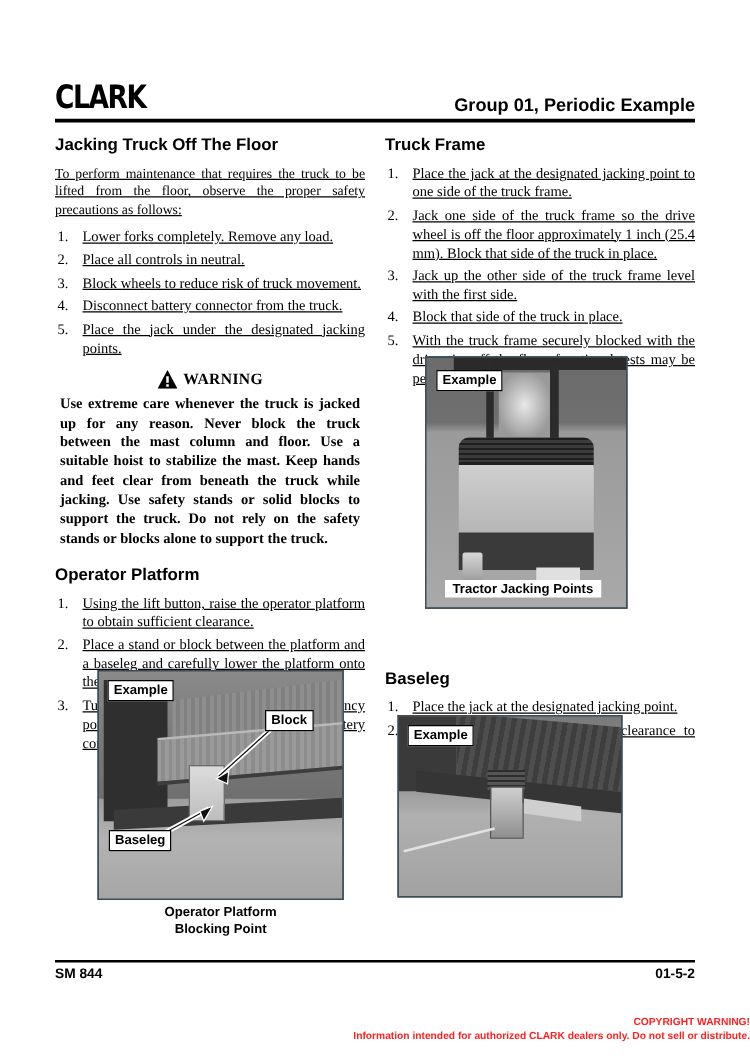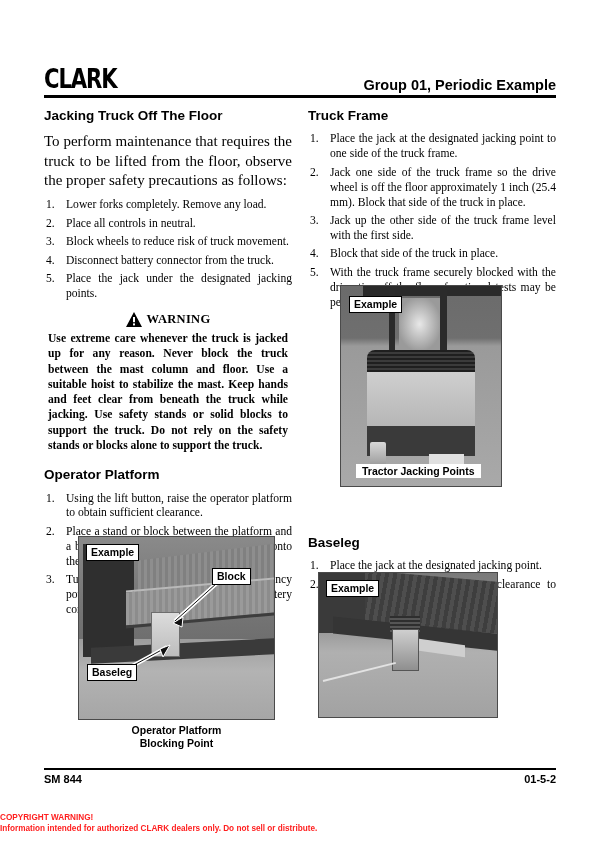--- a/index.html
+++ b/index.html
@@ -71,10 +71,11 @@
   .section-spacer { height: 14px; }
 
   p.body {
-    font-size: 15px;
+    font-size: 11px;
     line-height: 1.29;
     margin: 0 0 8px 0;
     text-align: justify;
+    text-decoration: underline;
   }
 
   ol.steps {

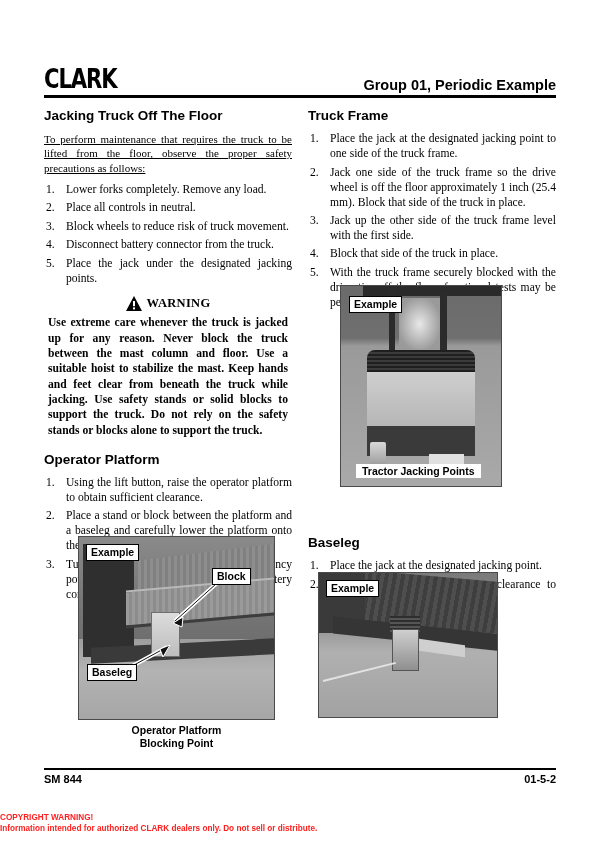--- a/index.html
+++ b/index.html
@@ -83,6 +83,7 @@
     padding: 0;
     list-style: none;
     counter-reset: step;
+    text-decoration: underline;
   }
   ol.steps > li {
     position: relative;

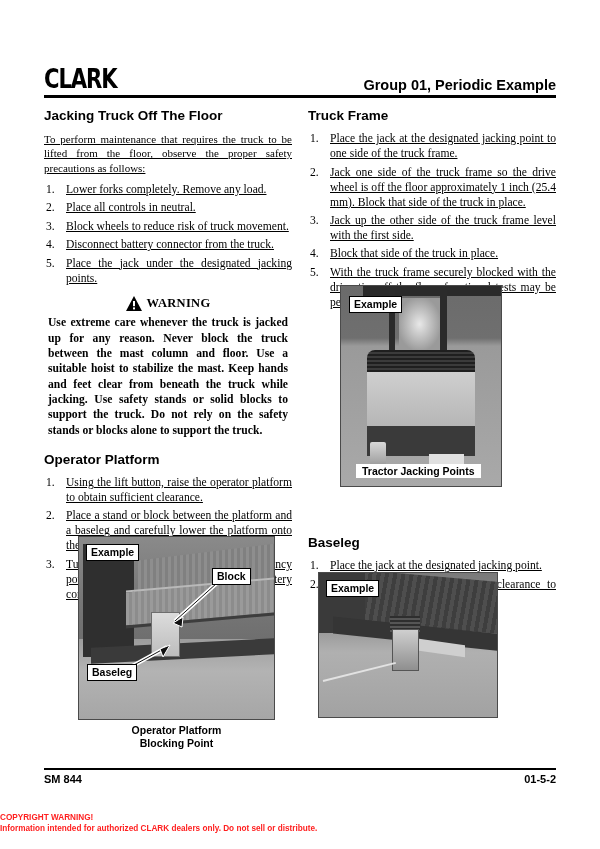--- a/index.html
+++ b/index.html
@@ -312,7 +312,7 @@
     position: absolute;
     left: 0; top: 812px;
     width: 600px;
-    text-align: left;
+    text-align: right;
     font-family: "Liberation Sans", sans-serif;
     font-size: 8.2px;
     line-height: 1.4;

